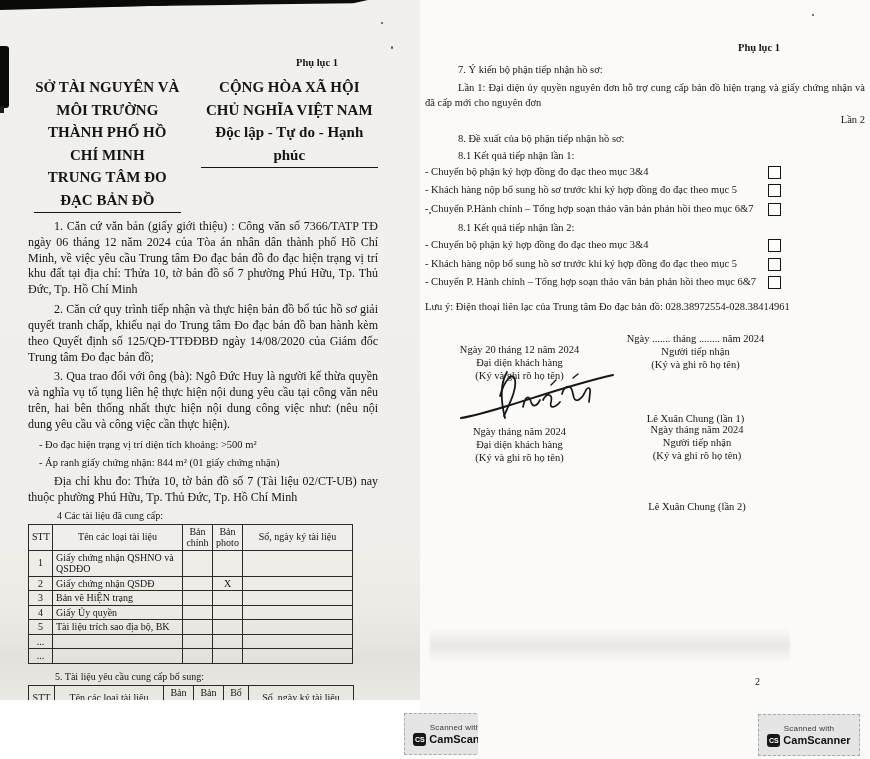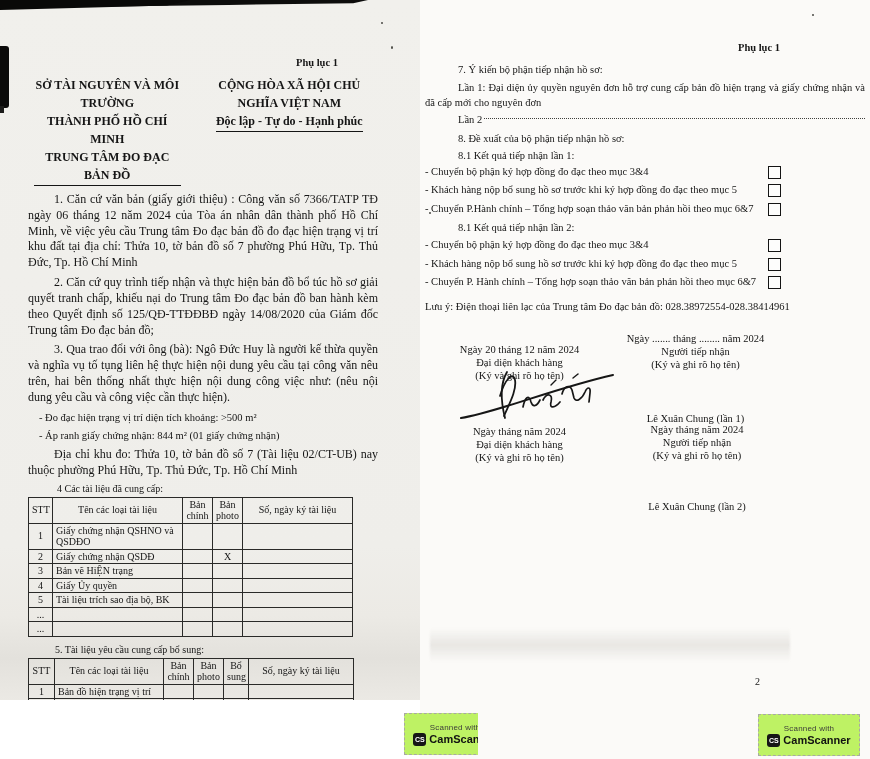--- a/index.html
+++ b/index.html
@@ -24,7 +24,7 @@
 
   .p1-phu-luc { text-align:right; padding-right:40px; font-weight:bold; font-size:10.5px; }
   .p1-header { display:flex; margin-top:8px; }
-  .hdr-col { font-weight:bold; font-size:12px; line-height:1.5; text-align:center; }
+  .hdr-col { font-weight:bold; font-size:15px; line-height:1.5; text-align:center; }
   .hdr-left { width:152px; margin-left:6px; }
   .hdr-right { width:184px; margin-left:20px; }
   .u-line { display:inline-block; border-bottom:1.2px solid #151515; padding-bottom:1px; }

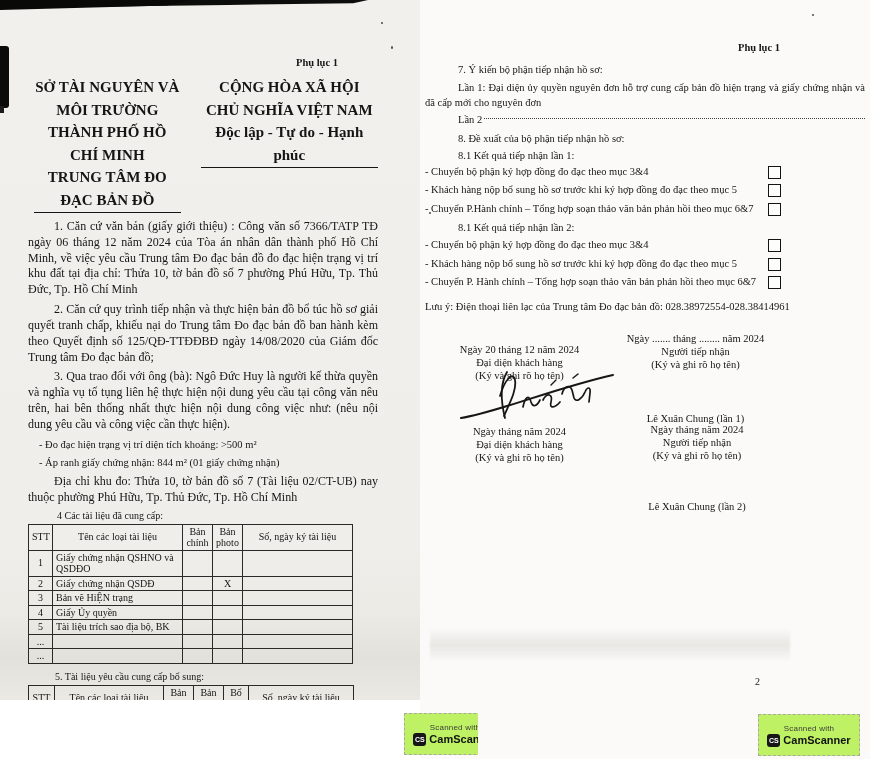--- a/index.html
+++ b/index.html
@@ -56,7 +56,7 @@
   .p2-phu-luc { position:absolute; right:90px; top:42px; font-weight:bold; font-size:10.5px; }
   .p2-line { position:absolute; font-size:10.5px; line-height:1.3; }
   .p2-par { position:absolute; font-size:10.5px; line-height:1.42; text-align:justify; }
-  .leader-row { display:flex; align-items:center; }
+  .leader-row { display:flex; align-items:flex-end;flex-direction:column; }
   .leader { flex:1; border-bottom:1.5px dotted #3f3f3c; margin:0 0 2px 2px; }
   .cb-row { position:absolute; left:5px; width:440px; height:16px; font-size:10.5px; }
   .checkbox { position:absolute; left:343px; top:0; width:13px; height:13px;

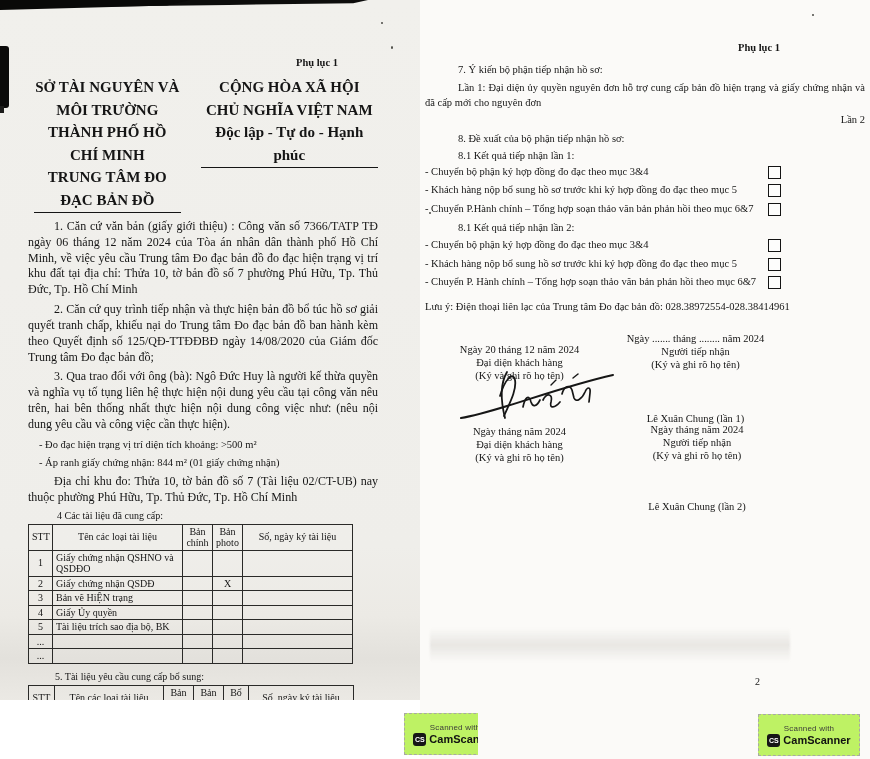--- a/index.html
+++ b/index.html
@@ -67,7 +67,7 @@
 
   
   .badge-clip { position:absolute; overflow:hidden; }
-  .cs-badge { width:102px; height:42px; background:#bef264; border:1px dashed #a9a9a4;
+  .cs-badge { width:102px; height:42px; background:#e5e5e5; border:1px dashed #a9a9a4;
               display:flex; flex-direction:column; align-items:center; justify-content:center;
               font-family:"Liberation Sans","DejaVu Sans",sans-serif; }
   .cs-line1 { font-size:8px; color:#3c3c3a; letter-spacing:.2px; }

